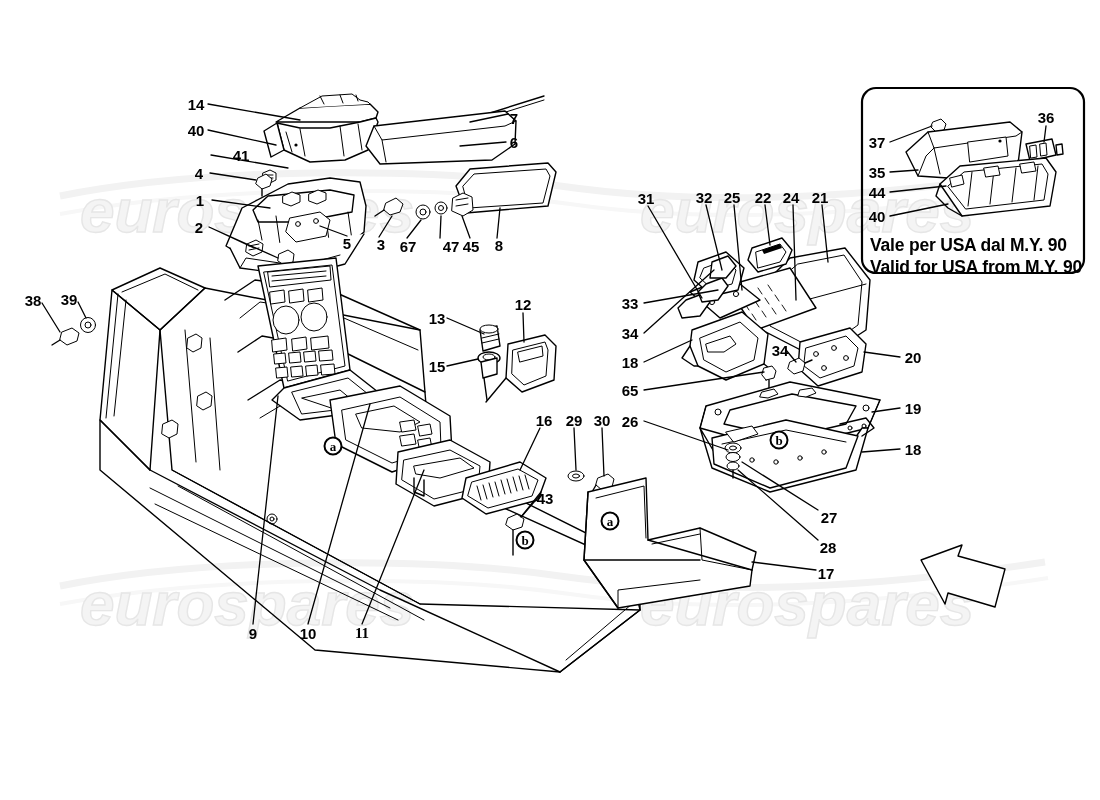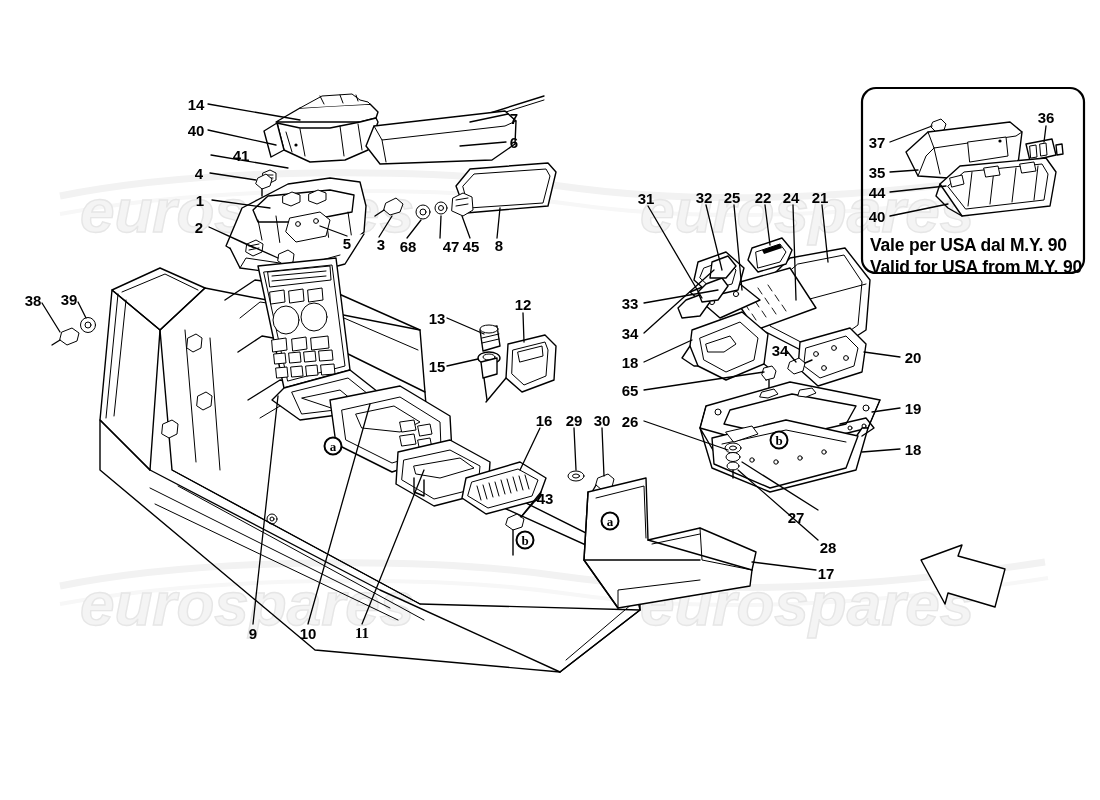--- a/index.html
+++ b/index.html
@@ -470,7 +470,7 @@
       <div class="lbl" style="left: 199px; top: 227px;">2</div>
       <div class="lbl" style="left: 347px; top: 243px;">5</div>
       <div class="lbl" style="left: 381px; top: 244px;">3</div>
-      <div class="lbl" style="left: 408px; top: 246px;">68</div>
+      <div class="lbl" style="left: 408px; top: 246px;">67</div>
       <div class="lbl" style="left: 440px; top: 246px; margin-left: 11px;">47</div>
       <div class="lbl" style="left: 471px; top: 246px;">45</div>
       <div class="lbl" style="left: 499px; top: 245px;">8</div>

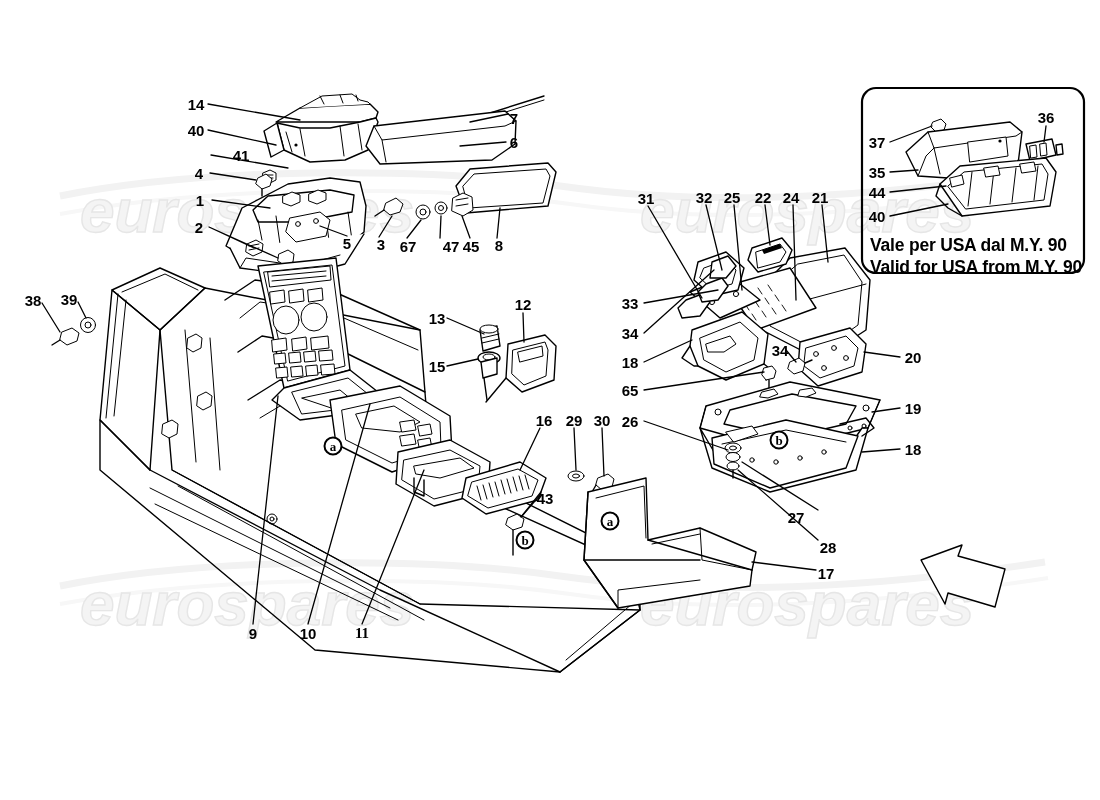--- a/index.html
+++ b/index.html
@@ -503,7 +503,7 @@
       <div class="lbl" style="left: 913px; top: 357px;">20</div>
       <div class="lbl" style="left: 913px; top: 408px;">19</div>
       <div class="lbl" style="left: 913px; top: 449px;">18</div>
-      <div class="lbl" style="left: 796px; top: 517px;">27</div>
+      <div class="lbl" style="left: 829px; top: 517px;">27</div>
       <div class="lbl" style="left: 828px; top: 547px;">28</div>
       <div class="lbl" style="left: 826px; top: 573px;">17</div>
       <div class="lbl" style="left: 877px; top: 142px;">37</div>

